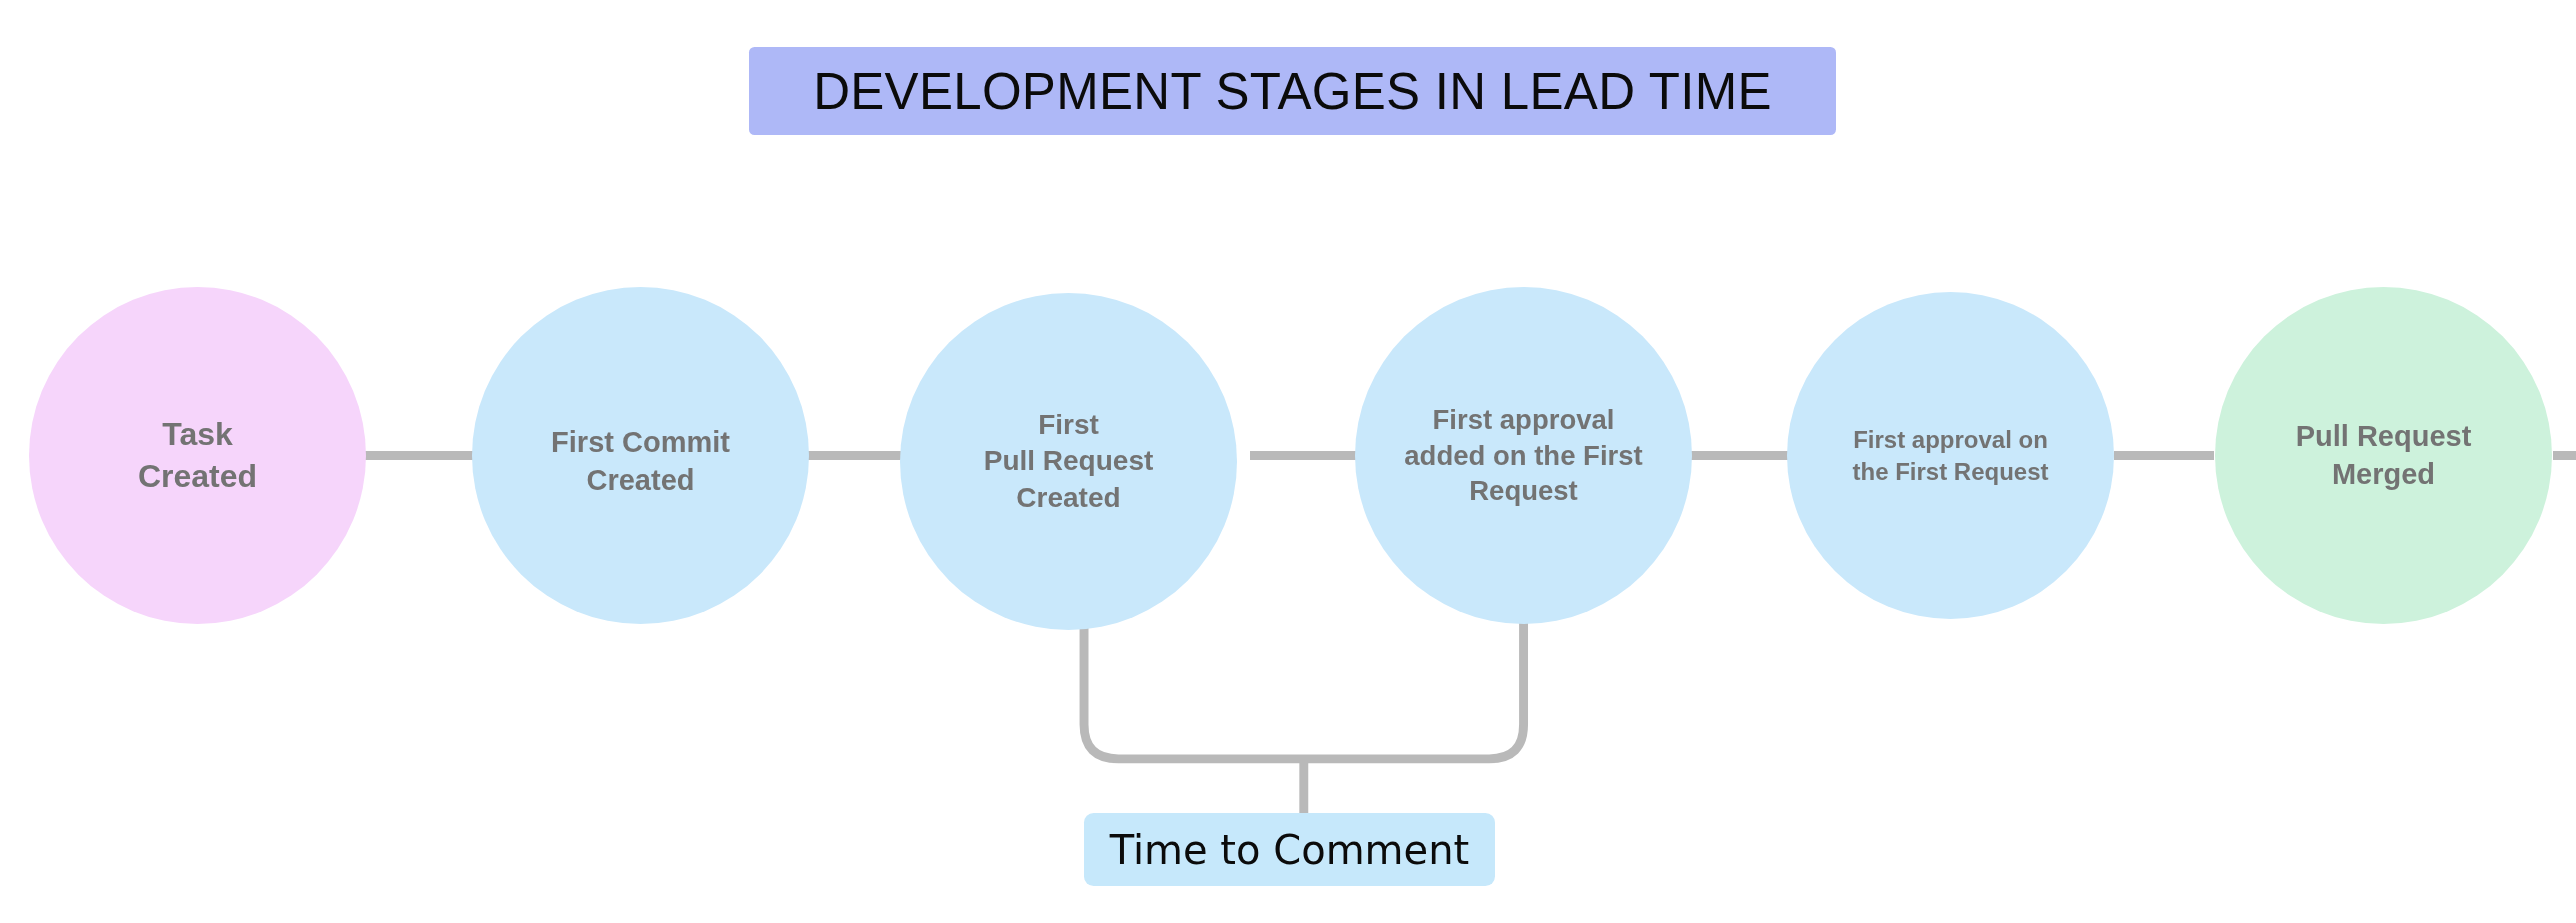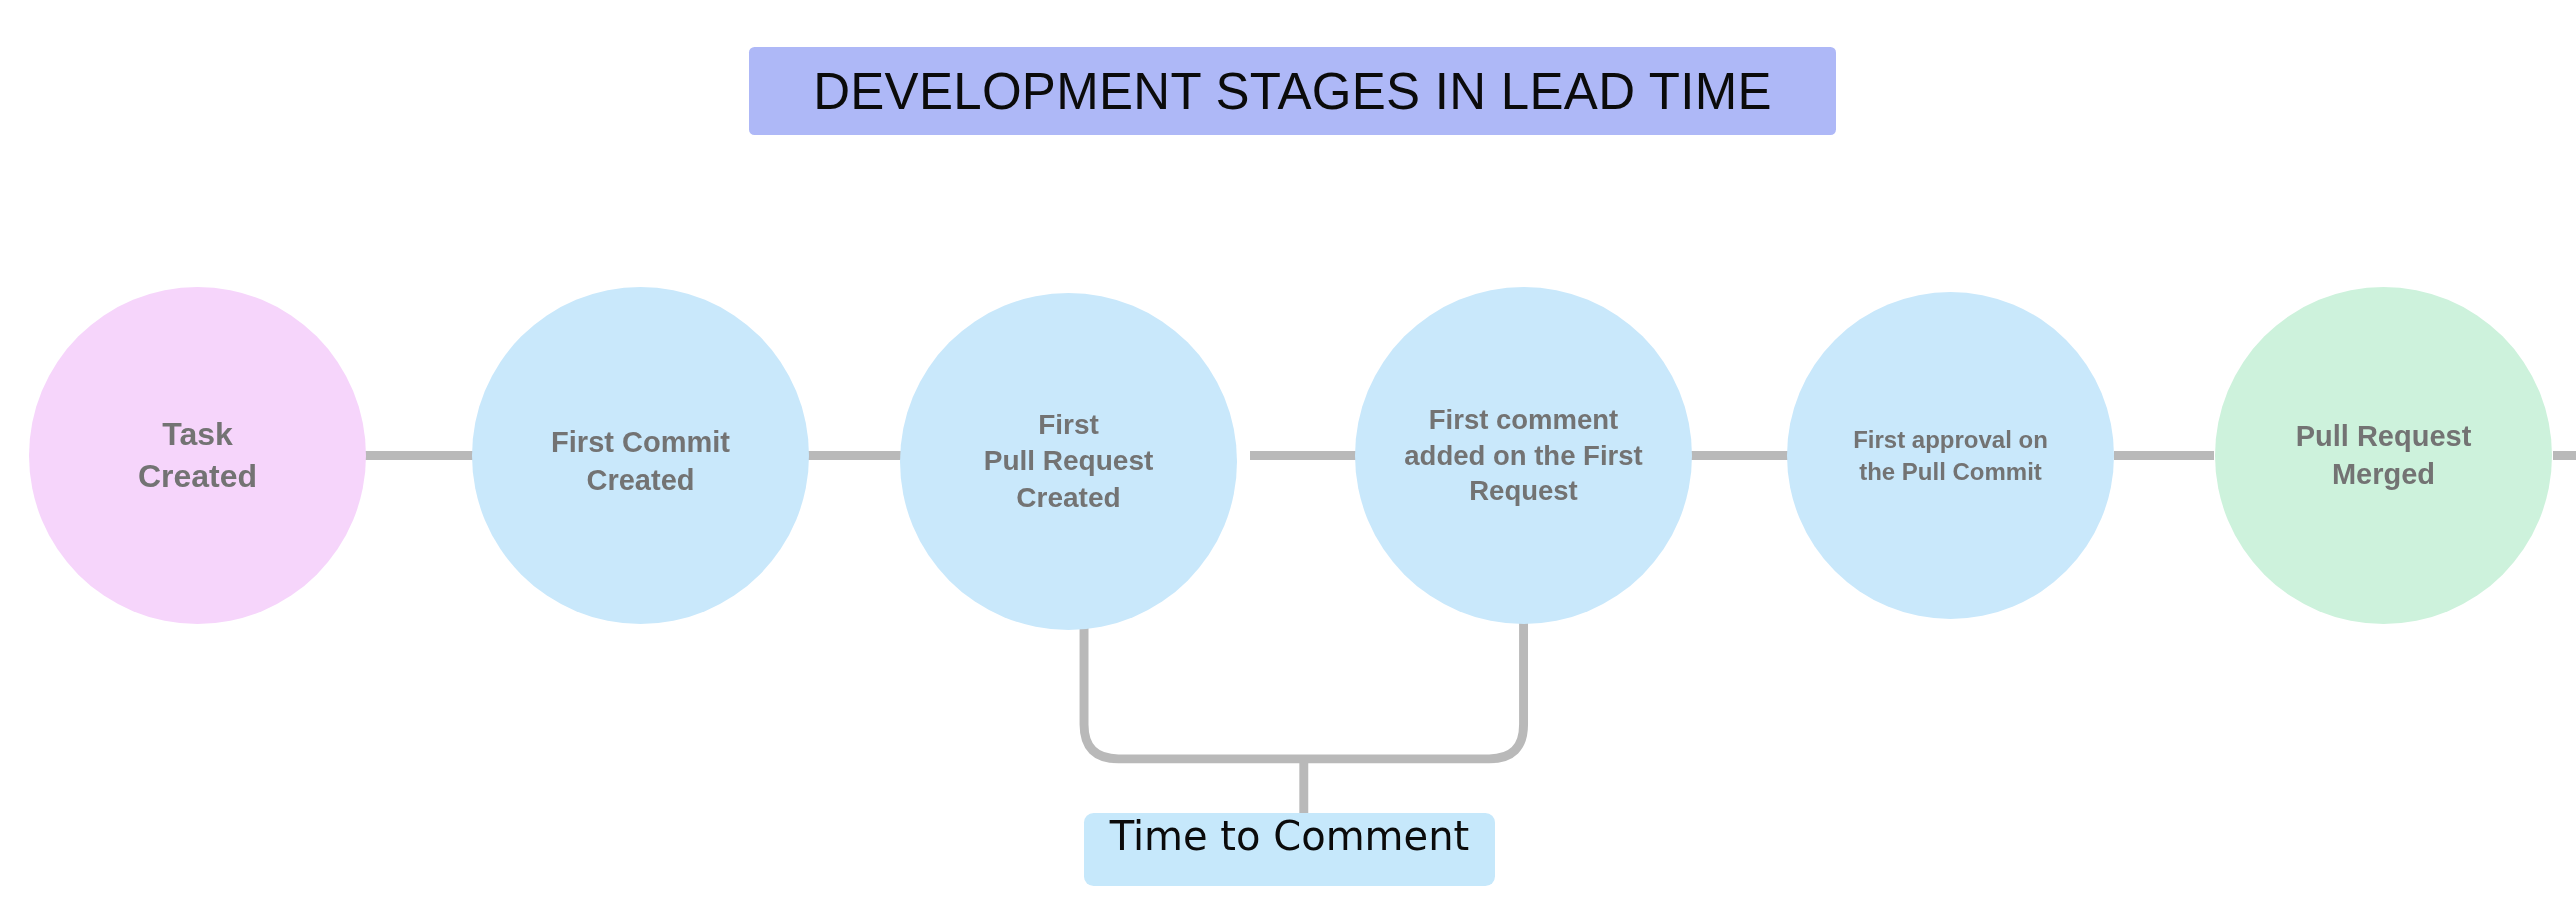--- a/index.html
+++ b/index.html
@@ -139,7 +139,7 @@
 
   <div class="stage" style="left:1355px; top:287px; width:337px; height:337px; background:#c9e8fb;">
     <div class="stage-label" style="font-size:27.5px;">
-      <div>First comment</div>
+      <div>First approval</div>
       <div>added on the First</div>
       <div>Request</div>
     </div>

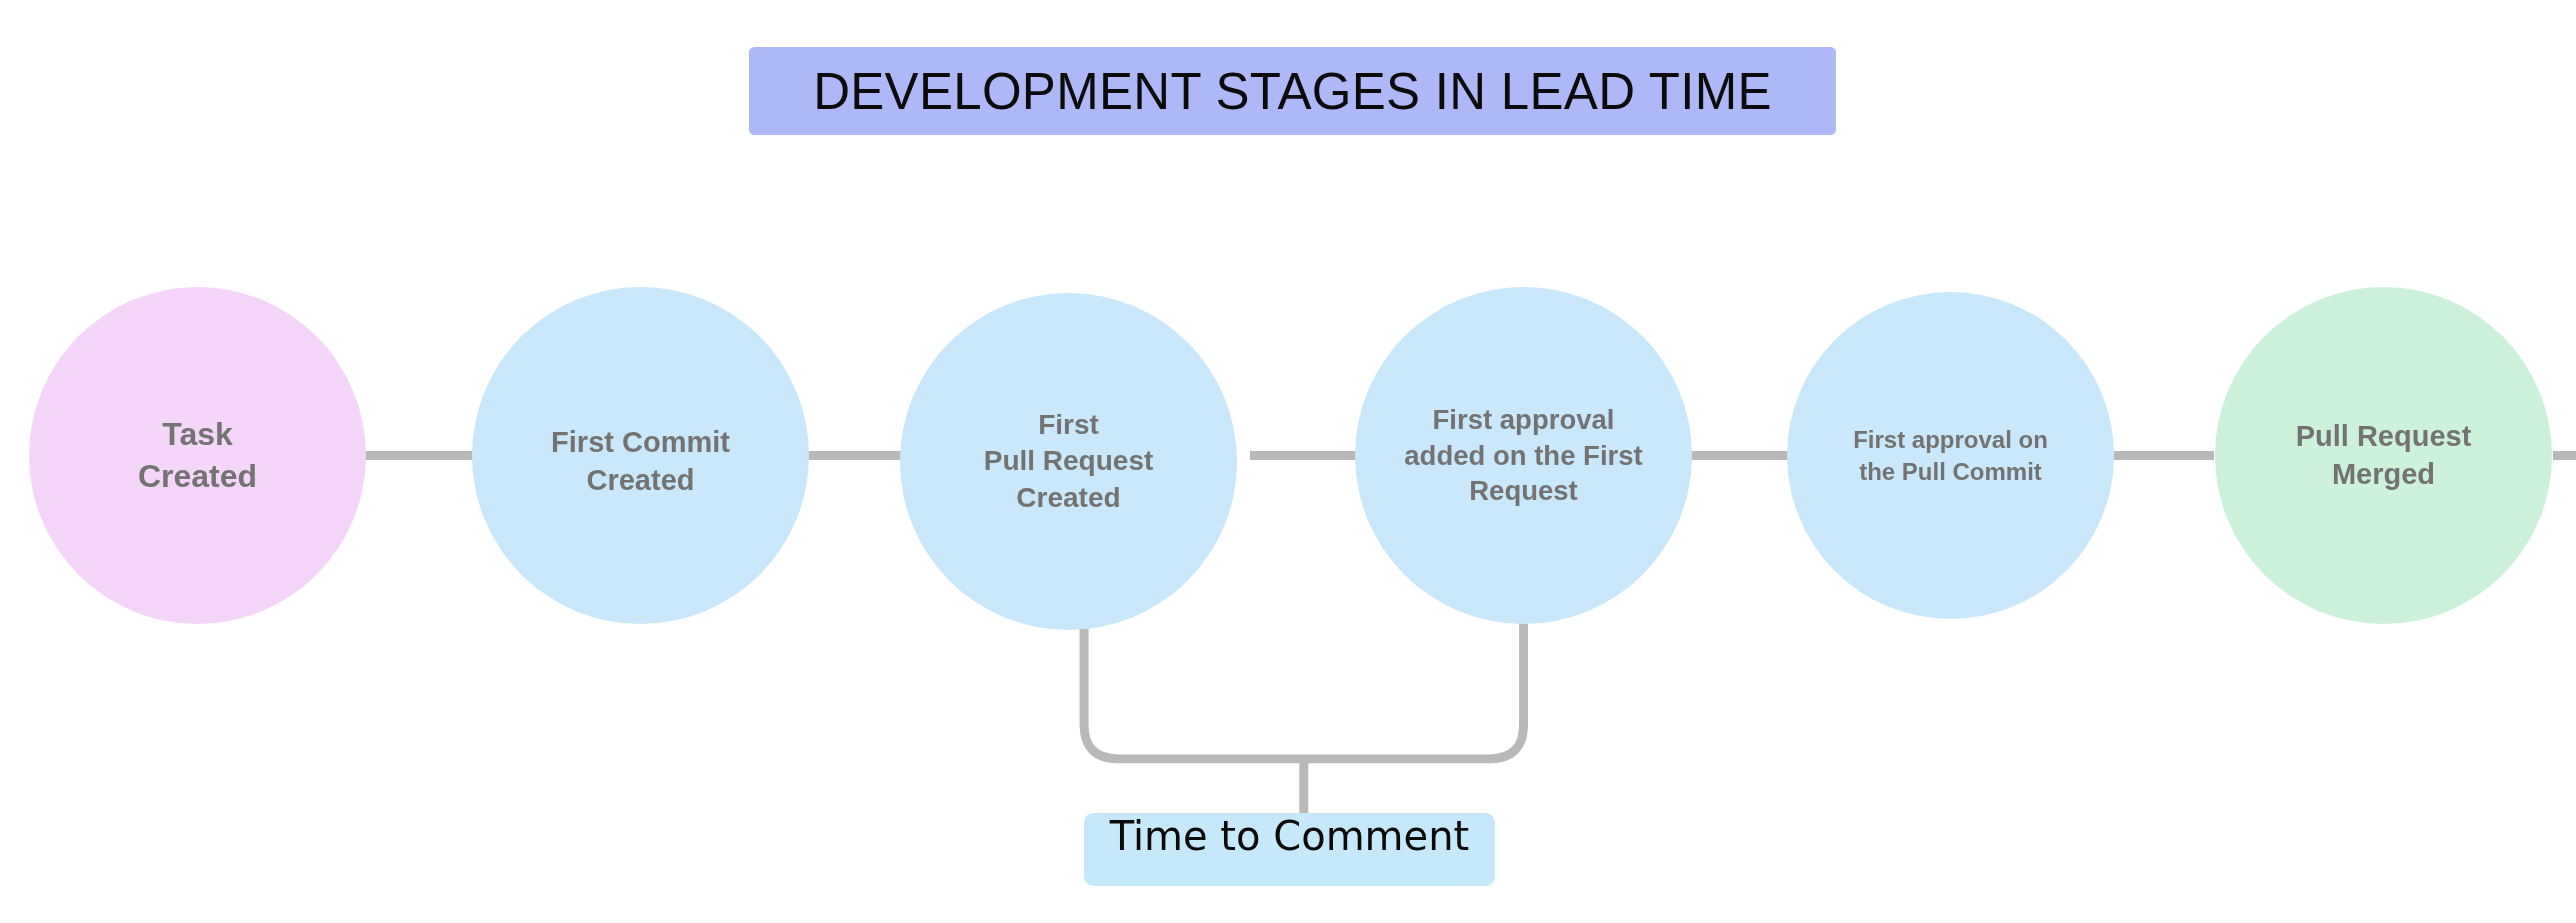--- a/index.html
+++ b/index.html
@@ -148,7 +148,7 @@
   <div class="stage" style="left:1787px; top:292px; width:327px; height:327px; background:#c9e8fb;">
     <div class="stage-label" style="font-size:24px;">
       <div>First approval on</div>
-      <div>the Pull Commit</div>
+      <div>the First Request</div>
     </div>
   </div>
 

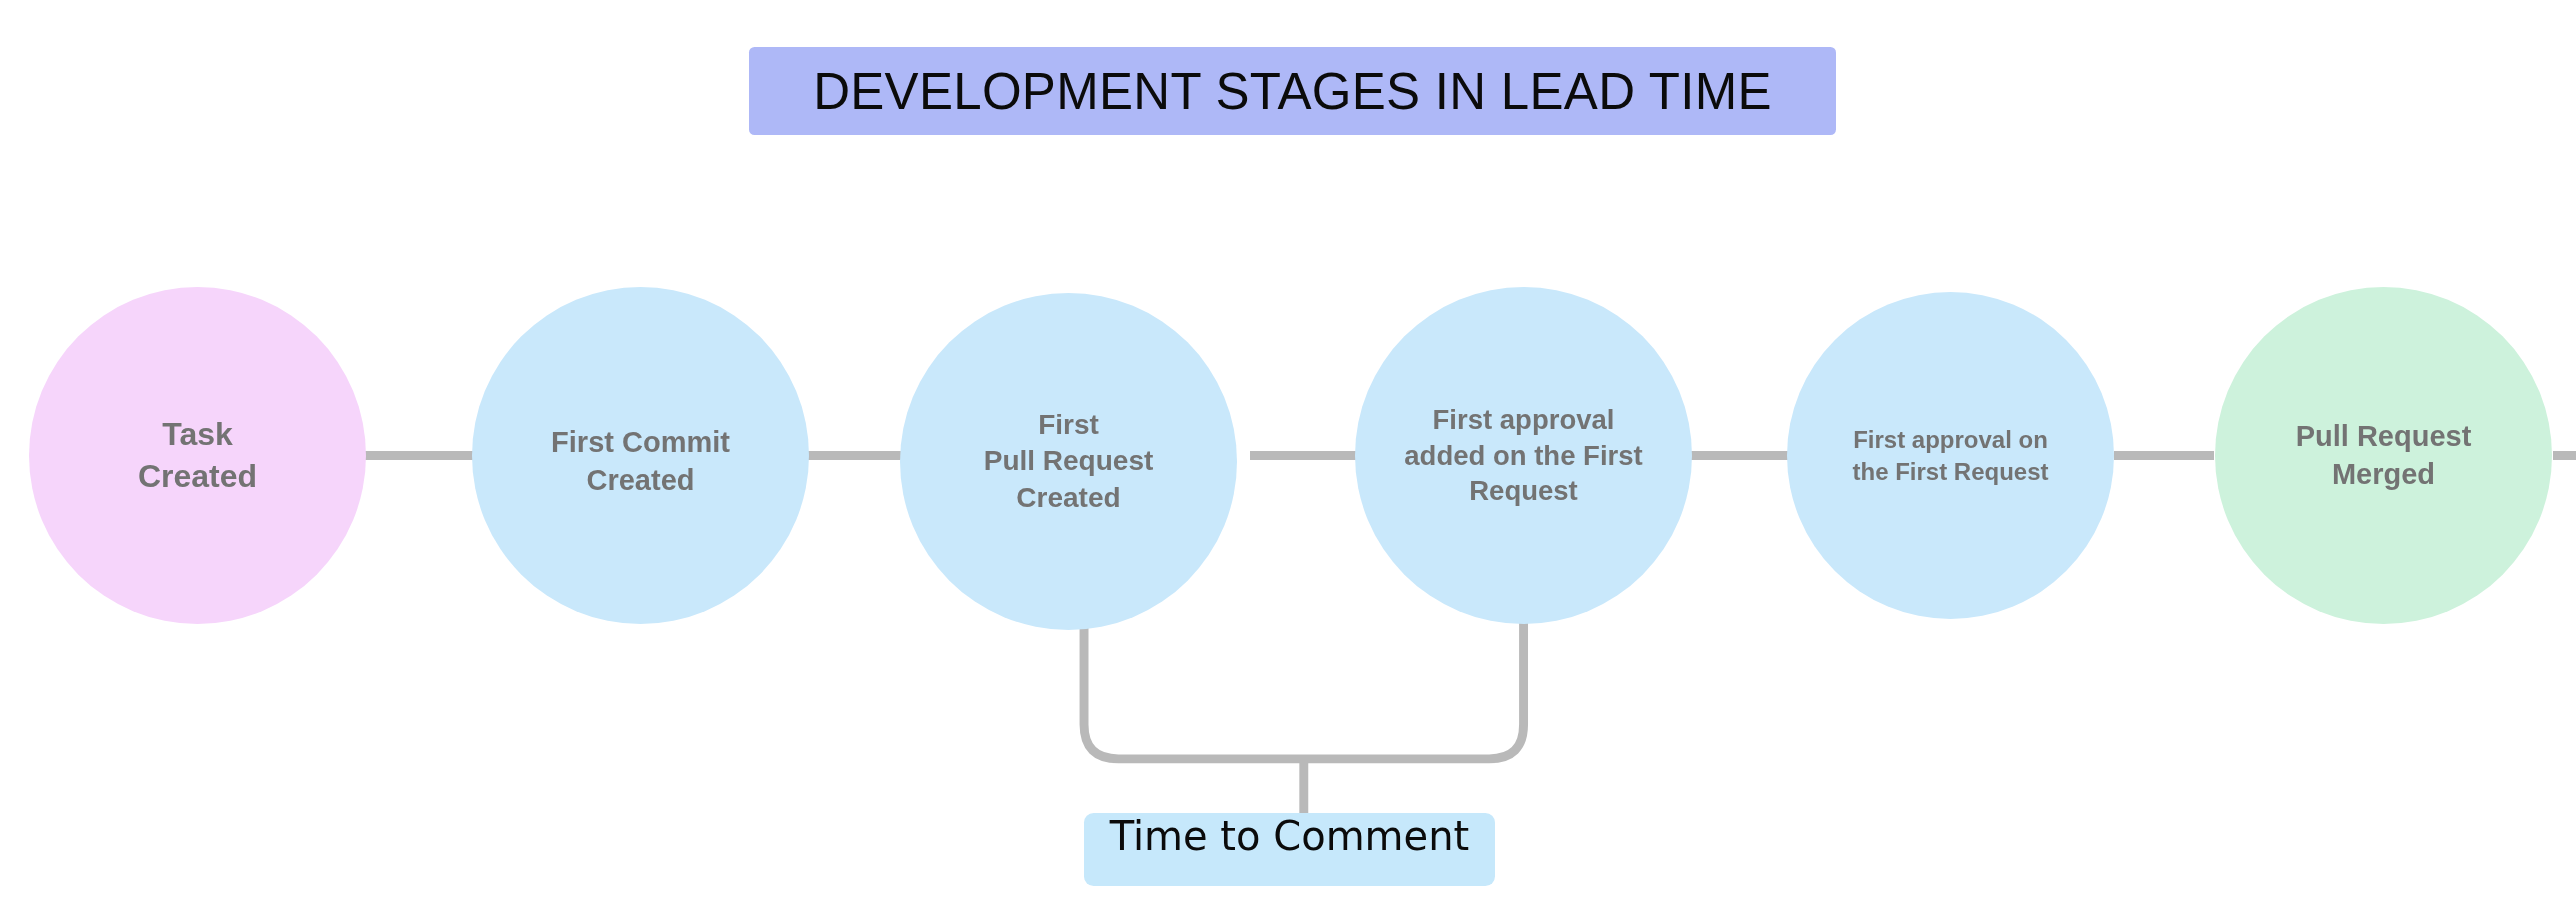--- a/index.html
+++ b/index.html
@@ -84,6 +84,7 @@
     background: #c6e8fb;
     border-radius: 9.6px;
     display: flex;
+    align-items: center;
     justify-content: center;
   }
   #time-box-text {

